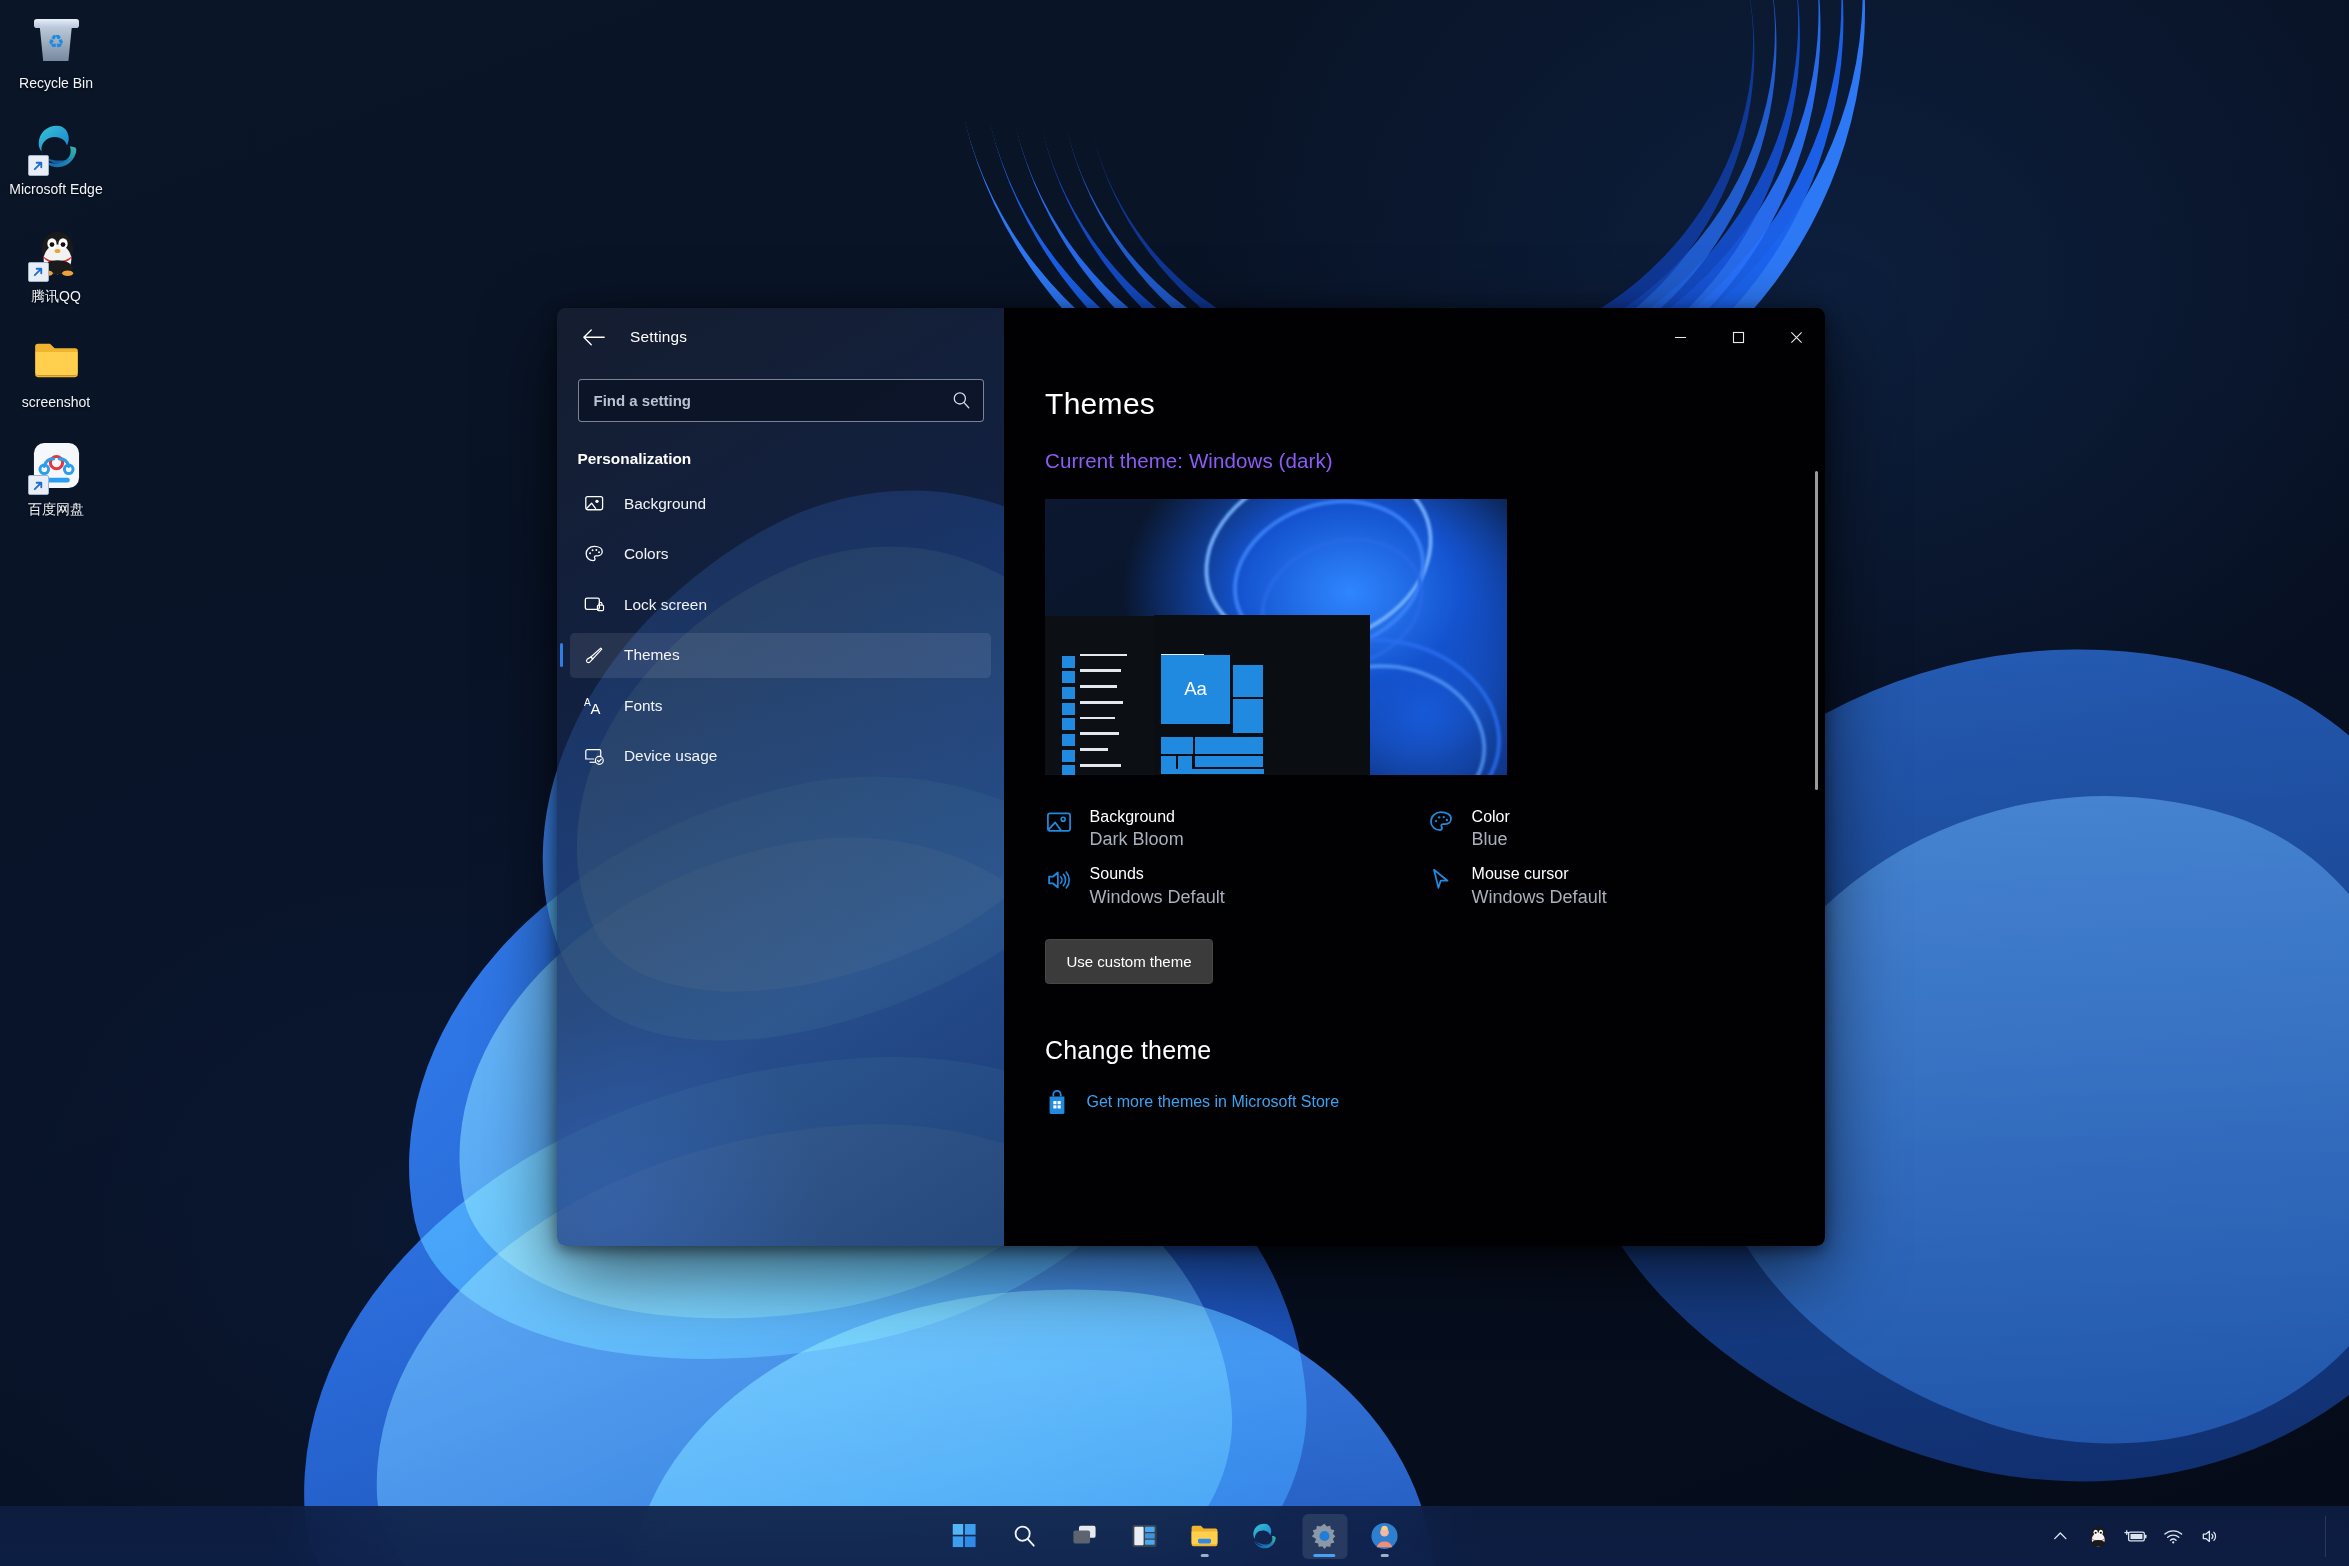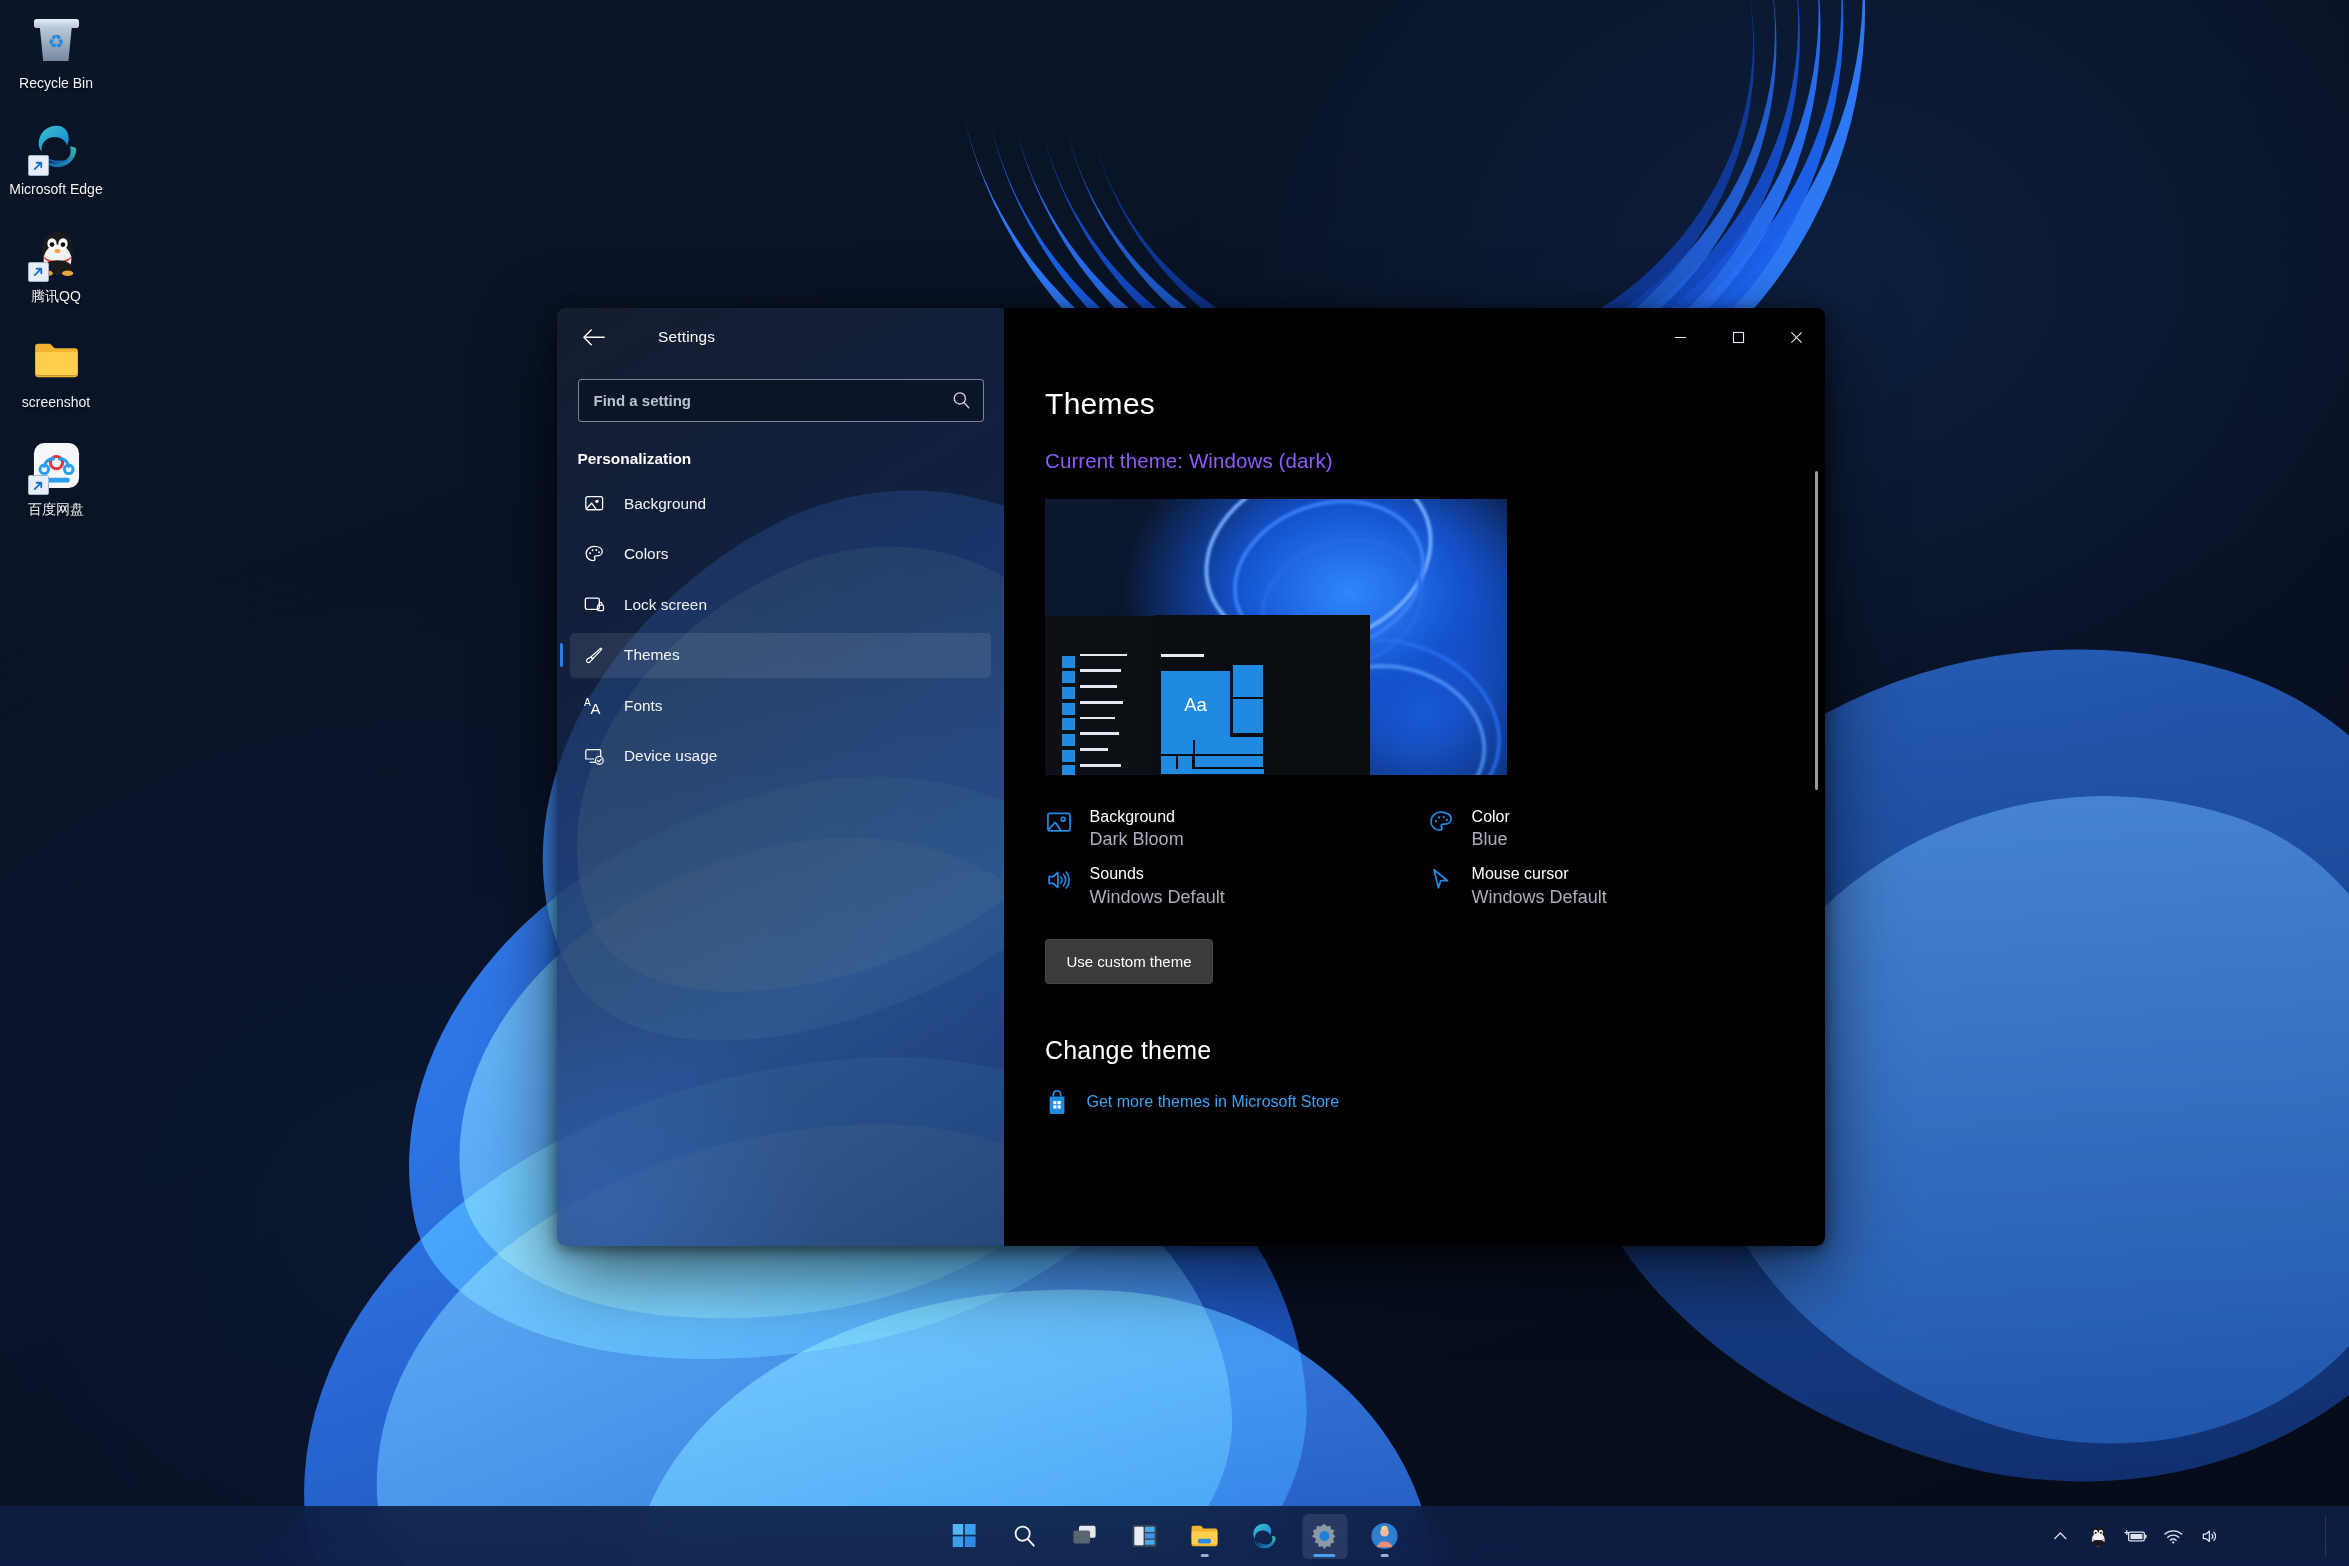--- a/index.html
+++ b/index.html
@@ -163,7 +163,6 @@
     padding-left: 17px;
     position: relative;
     z-index: 3;
-    gap: 28px;
   }
   #back-btn {
     width: 39px; height: 32px;

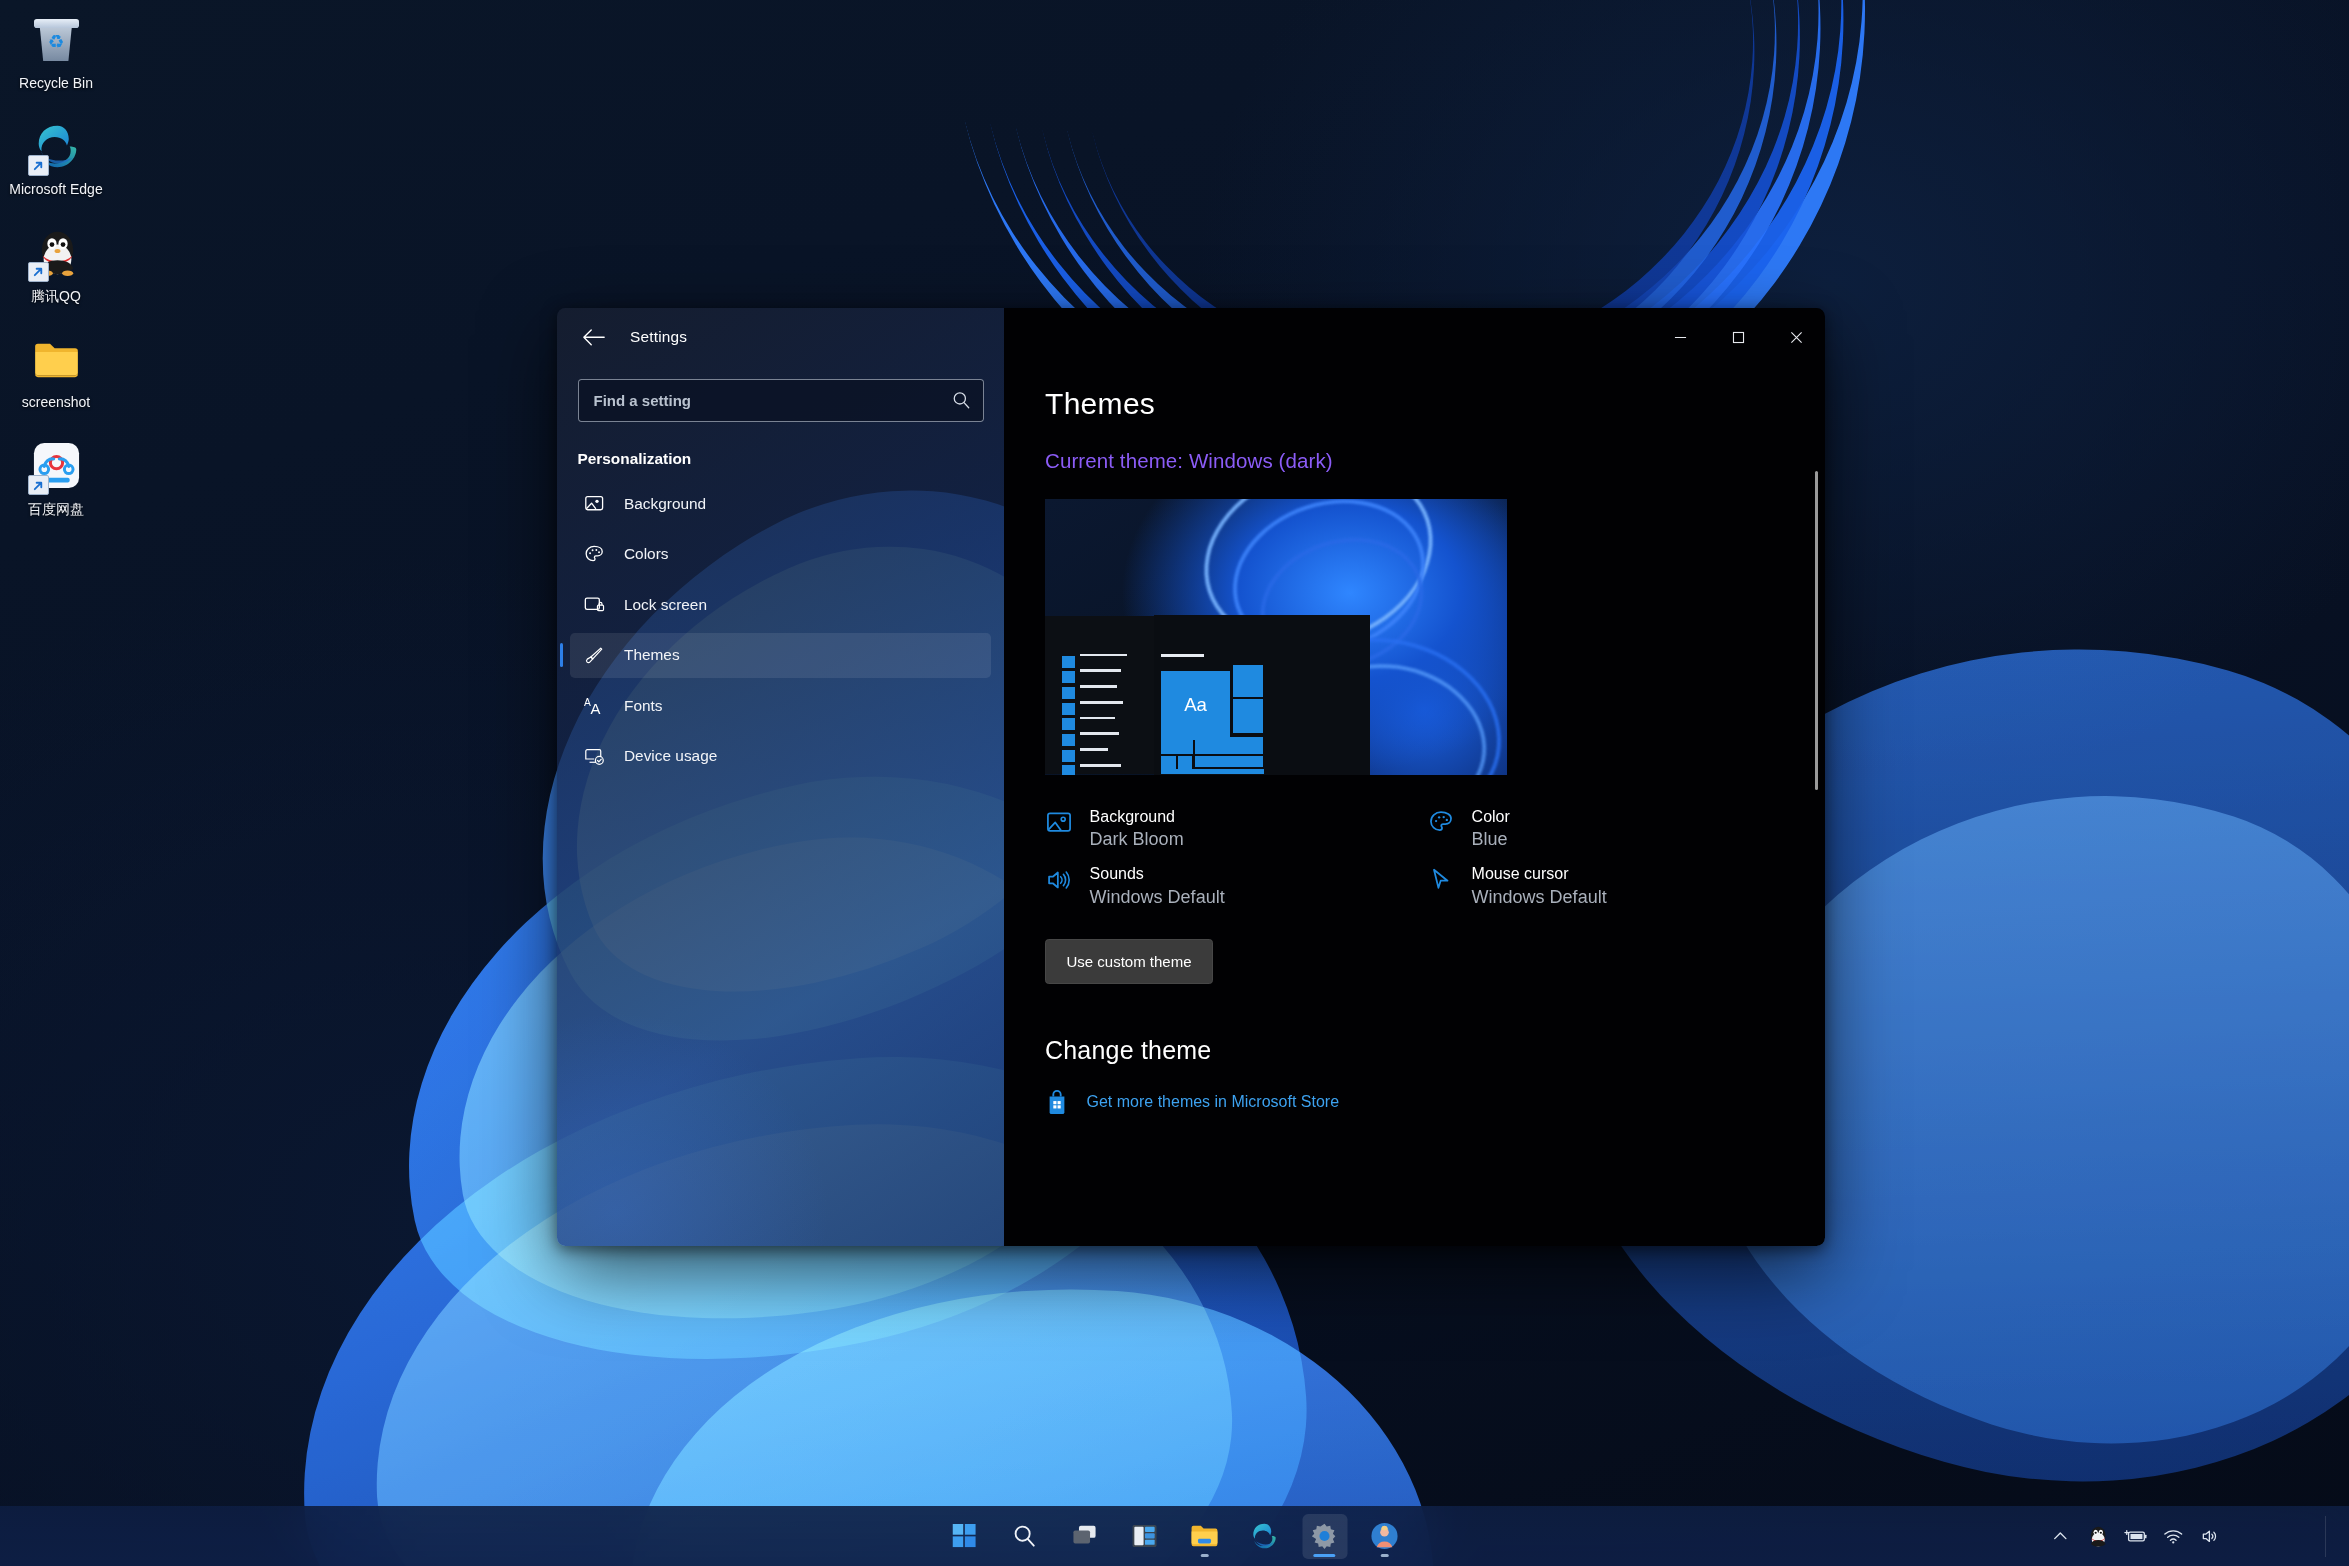--- a/index.html
+++ b/index.html
@@ -349,7 +349,7 @@
     width: 43px; height: 3.7px; background:#e7ebf2;
   }
   .tp-aa {
-    position: absolute; left: 116px; top: 172px;
+    position: absolute; left: 116px; top: 156px;
     width: 69px; height: 69px;
     background: #1f8ae0;
     color: #ffffff;

